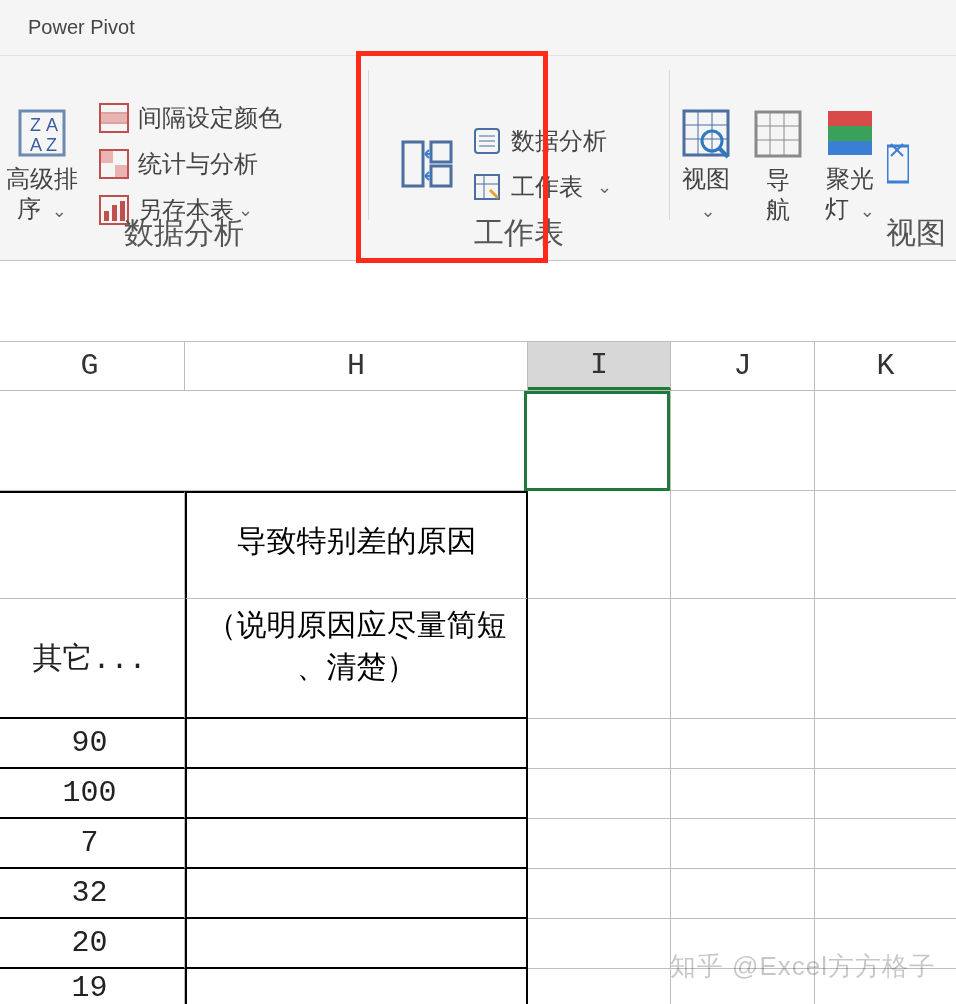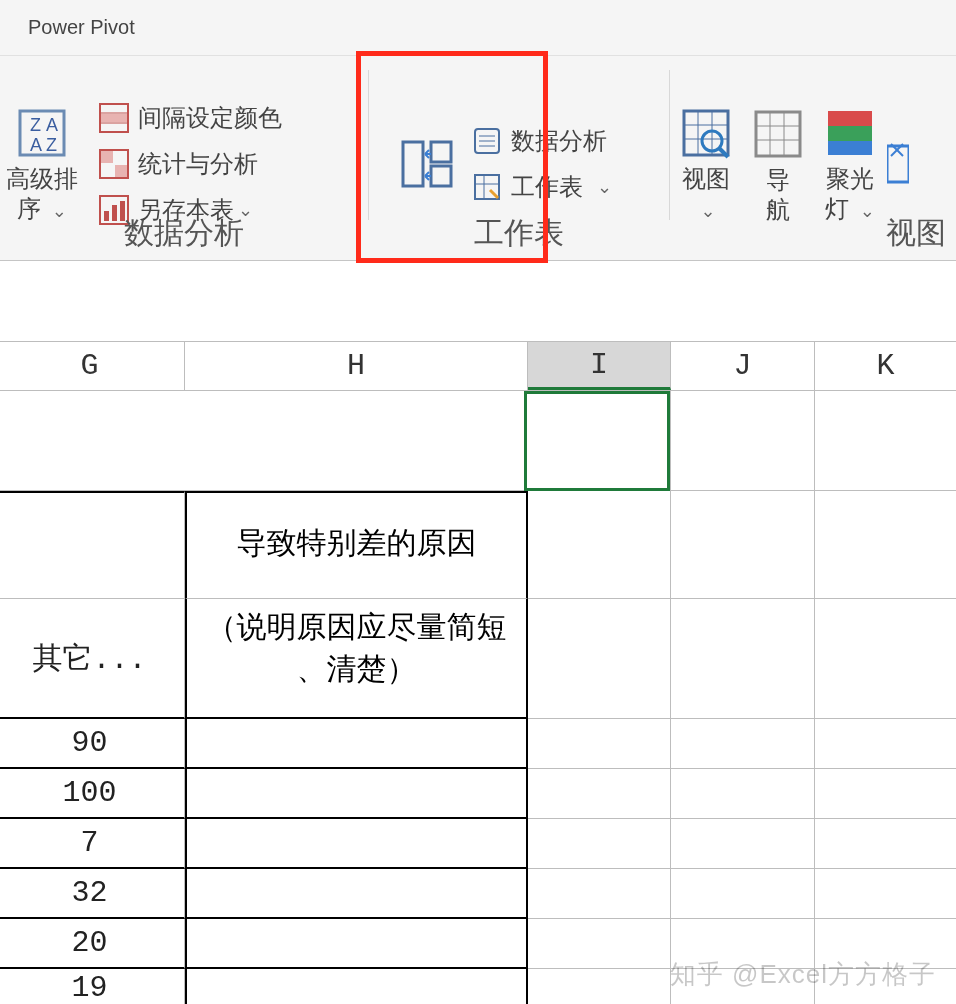--- a/index.html
+++ b/index.html
@@ -348,7 +348,7 @@
   </div>
 
   <div style="position:absolute; left:185px; top:152px; width:343px; height:226px; display:flex; align-items:center; justify-content:center;">
-    <div class="wrap" style="font-size:30px; font-family:Liberation Sans, sans-serif; text-align:center; line-height:42px; white-space:pre-wrap;">导致特别差的原因
+    <div class="wrap" style="font-size:30px; font-family:Liberation Mono, monospace; text-align:center; line-height:42px; white-space:pre-wrap;">导致特别差的原因
 
 （说明原因应尽量简短
 、清楚）</div>

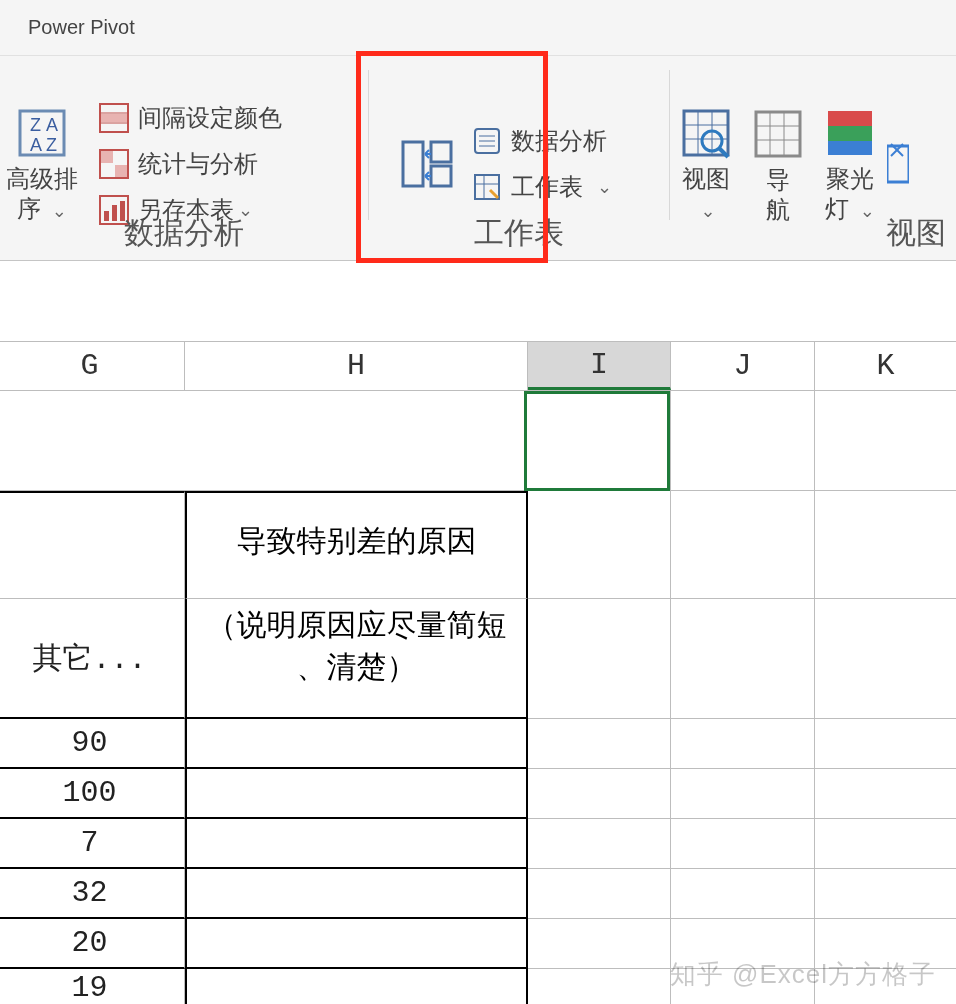--- a/index.html
+++ b/index.html
@@ -140,7 +140,7 @@
   .watermark {
     position:absolute;
     right: 20px;
-    bottom: 12px;
+    bottom: 20px;
     font-size: 26px;
     color: rgba(0,0,0,0.22);
     letter-spacing: 1px;

